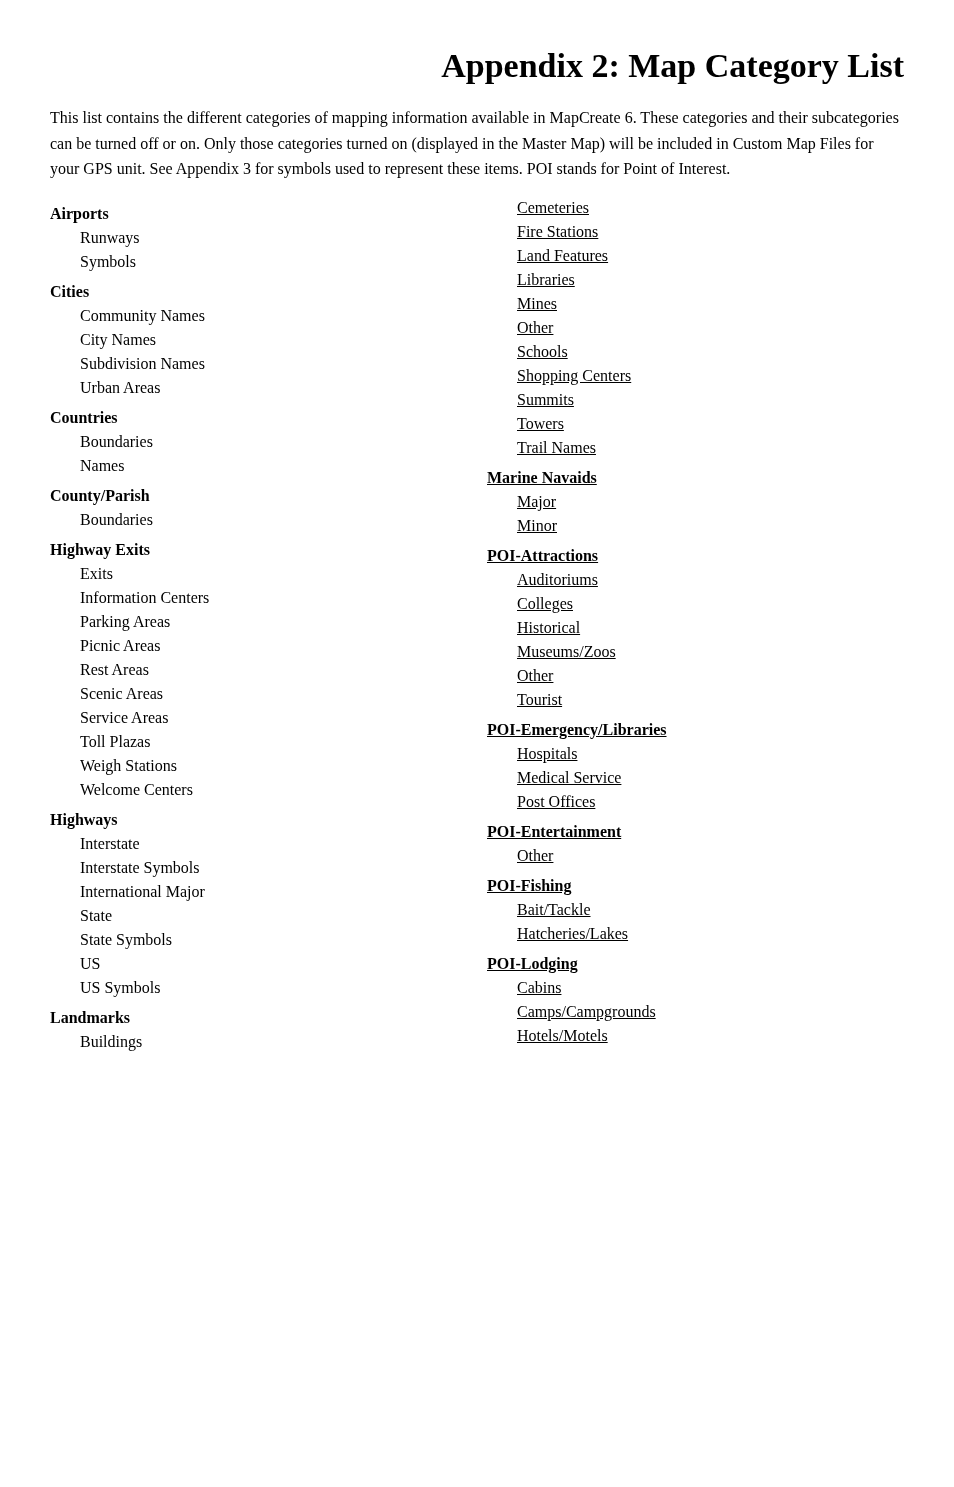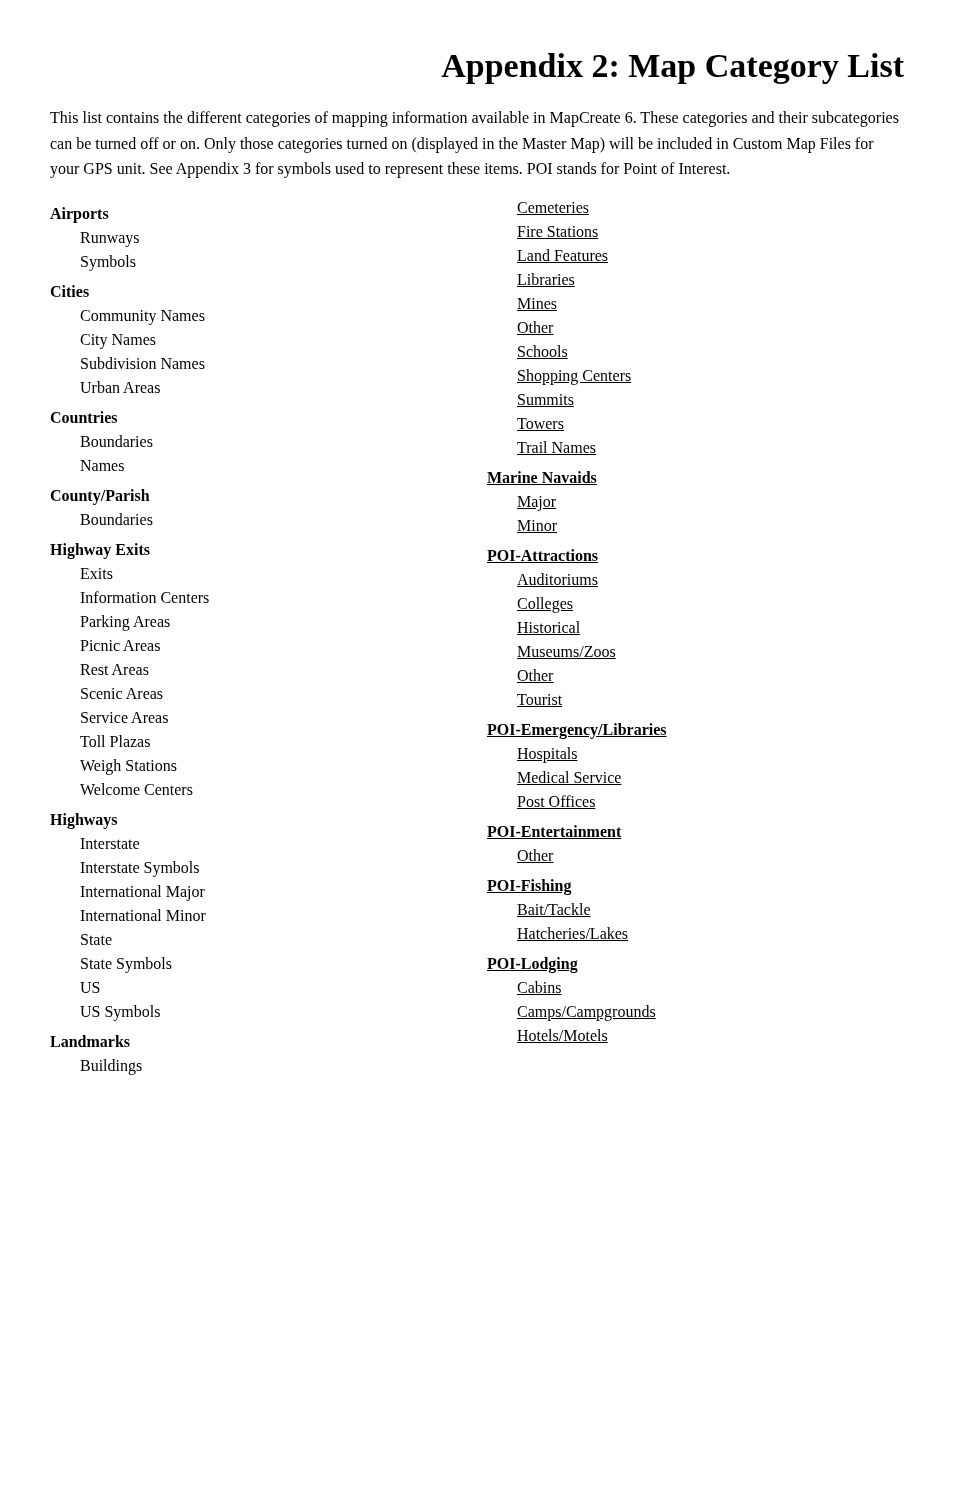--- a/index.html
+++ b/index.html
@@ -78,7 +78,6 @@
       <div class="subcategory">Interstate</div>
       <div class="subcategory">Interstate Symbols</div>
       <div class="subcategory">International Major</div>
-      <div class="subcategory">International Minor</div>
       <div class="subcategory">State</div>
       <div class="subcategory">State Symbols</div>
       <div class="subcategory">US</div>

